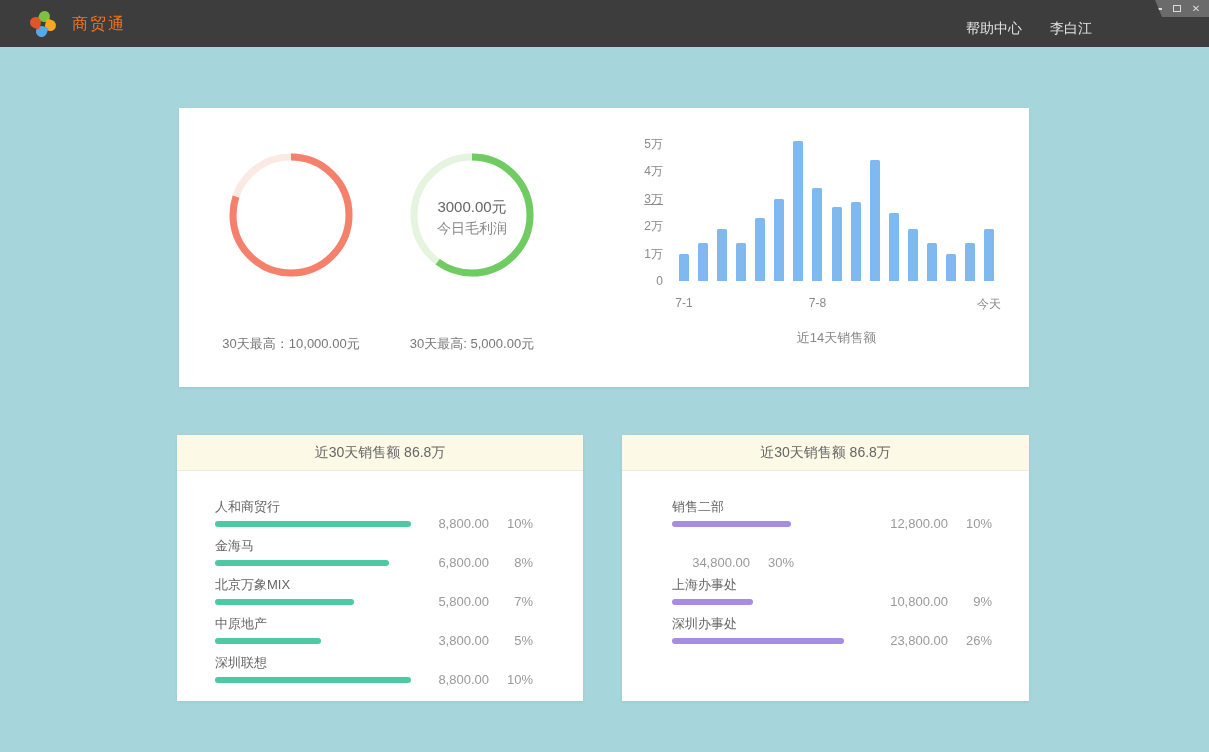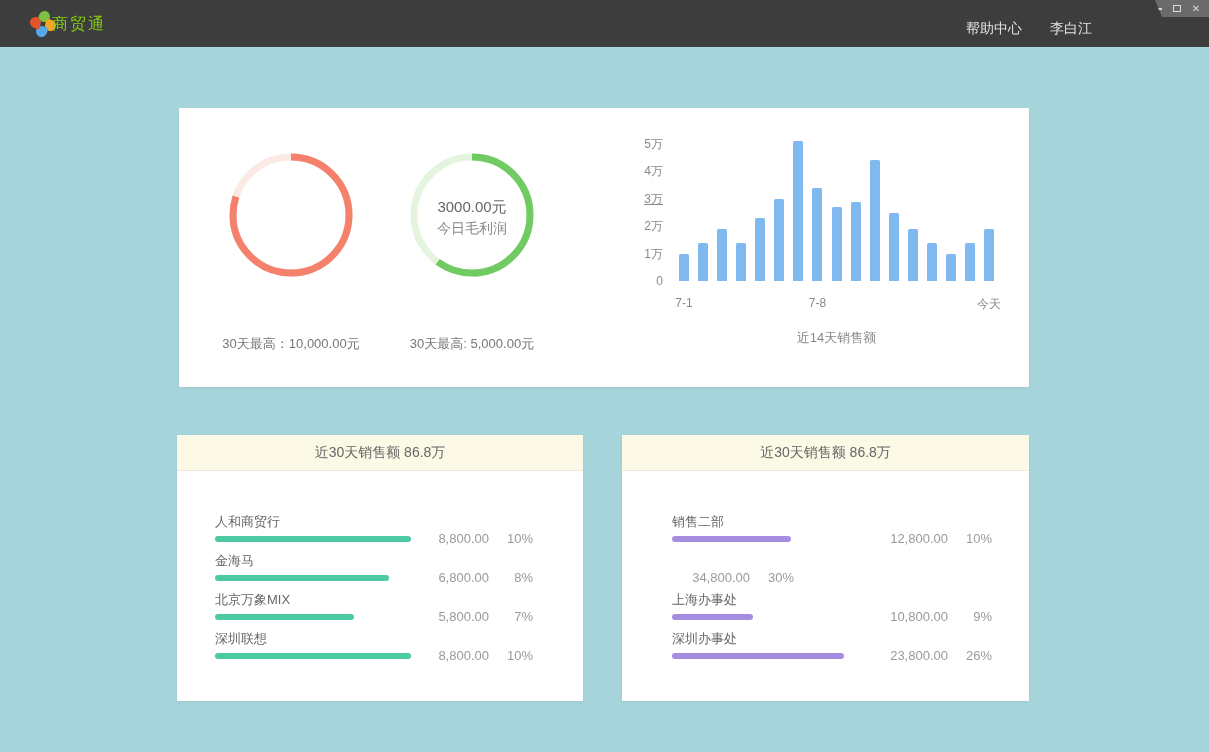--- a/index.html
+++ b/index.html
@@ -15,7 +15,7 @@
   .petal.p2 { left:15px; top:9px; border-radius:55% 55% 55% 0; transform:rotate(110deg); }
   .petal.p3 { left:6px;  top:15px;border-radius:55% 55% 55% 0; transform:rotate(200deg); }
   .petal.p4 { left:0;    top:6px; border-radius:55% 55% 55% 0; transform:rotate(290deg); }
-  .app-title { position:absolute; left:52px; top:0; height:47px; line-height:47px; color:#84cc16; font-size:16px; letter-spacing:2px; }
+  .app-title { position:absolute; left:72px; top:0; height:47px; line-height:47px; color:#f97316; font-size:16px; letter-spacing:2px; }
   .titlebar-right { position:absolute; right:117px; top:0; height:58px; display:flex; align-items:center; gap:28px; }
   .tb-link { color:#e3e3e3; font-size:14px; cursor:pointer; }
   .win-controls { position:absolute; right:0; top:0; width:64px; height:17px; background:#6b6b6b;

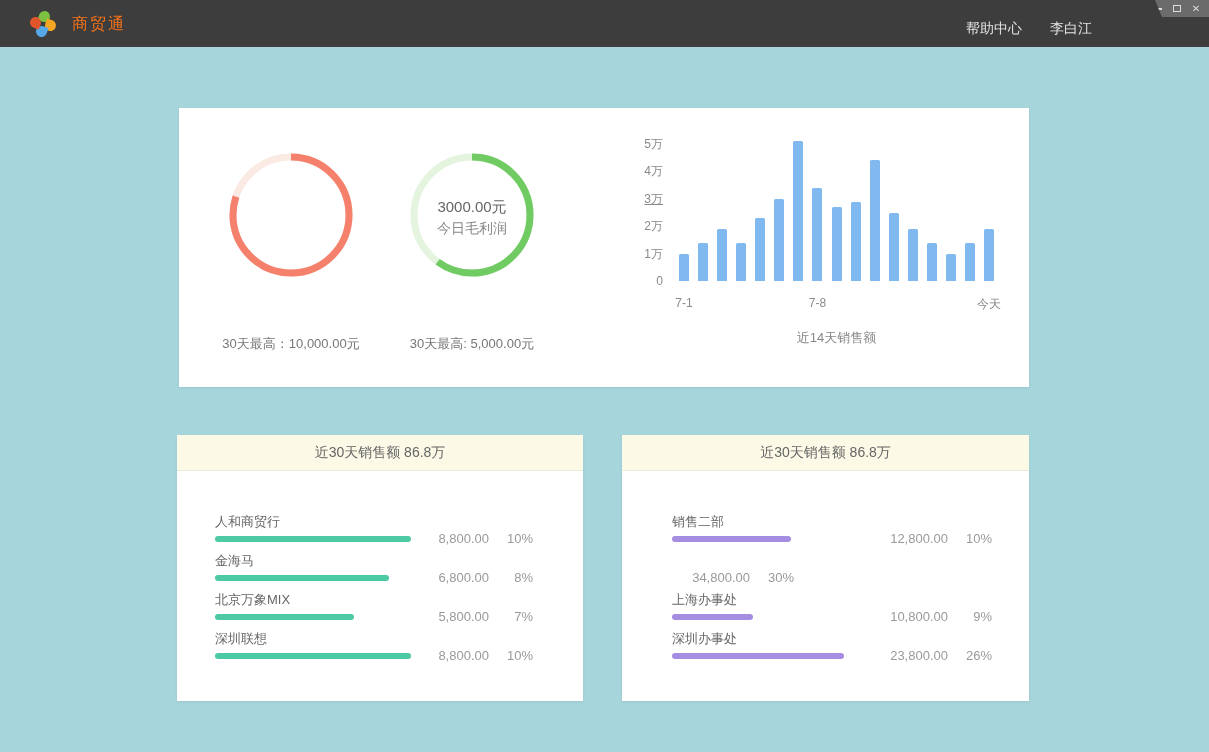--- a/index.html
+++ b/index.html
@@ -55,7 +55,7 @@
   .chart-title { position:absolute; left:60px; top:193px; width:315px; text-align:center; font-size:13px; color:#888; }
 
   
-  .rank-list { padding:32px 0 0 0; }
+  .rank-list { padding:17px 0 0 0; }
   .card-rank.left  .rank-list { padding-left:38px; padding-right:50px; }
   .card-rank.right .rank-list { padding-left:50px; padding-right:37px; }
   .rank-row { display:flex; align-items:flex-end; height:39px; }

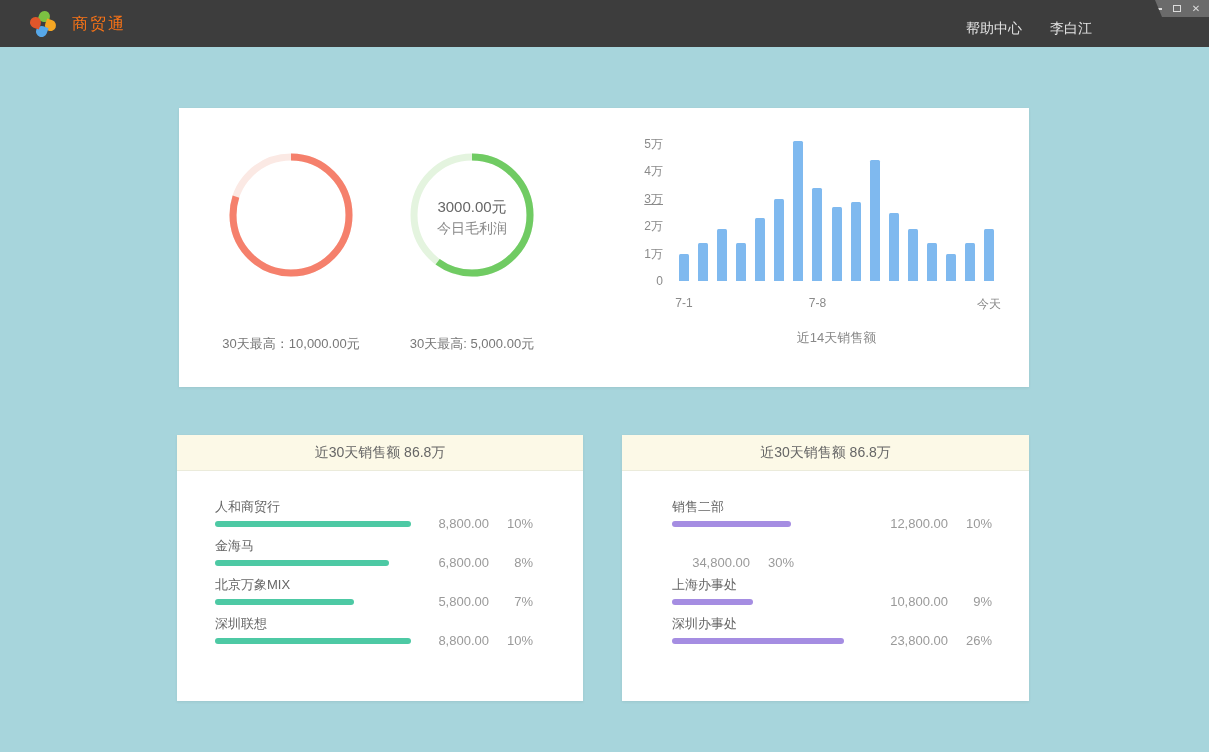--- a/index.html
+++ b/index.html
@@ -201,6 +201,18 @@
         </div>
         <div class="rank-row">
           <div class="rank-left">
+            <div class="rank-label">中原地产</div>
+            <div class="rank-track">
+              <div class="rank-bar" style="width: 54%; background: rgb(77, 201, 164);"></div>
+            </div>
+          </div>
+          <div class="rank-right">
+            <span class="rank-amount">3,800.00</span>
+            <span class="rank-pct">5%</span>
+          </div>
+        </div>
+        <div class="rank-row">
+          <div class="rank-left">
             <div class="rank-label">深圳联想</div>
             <div class="rank-track">
               <div class="rank-bar" style="width: 100%; background: rgb(77, 201, 164);"></div>

